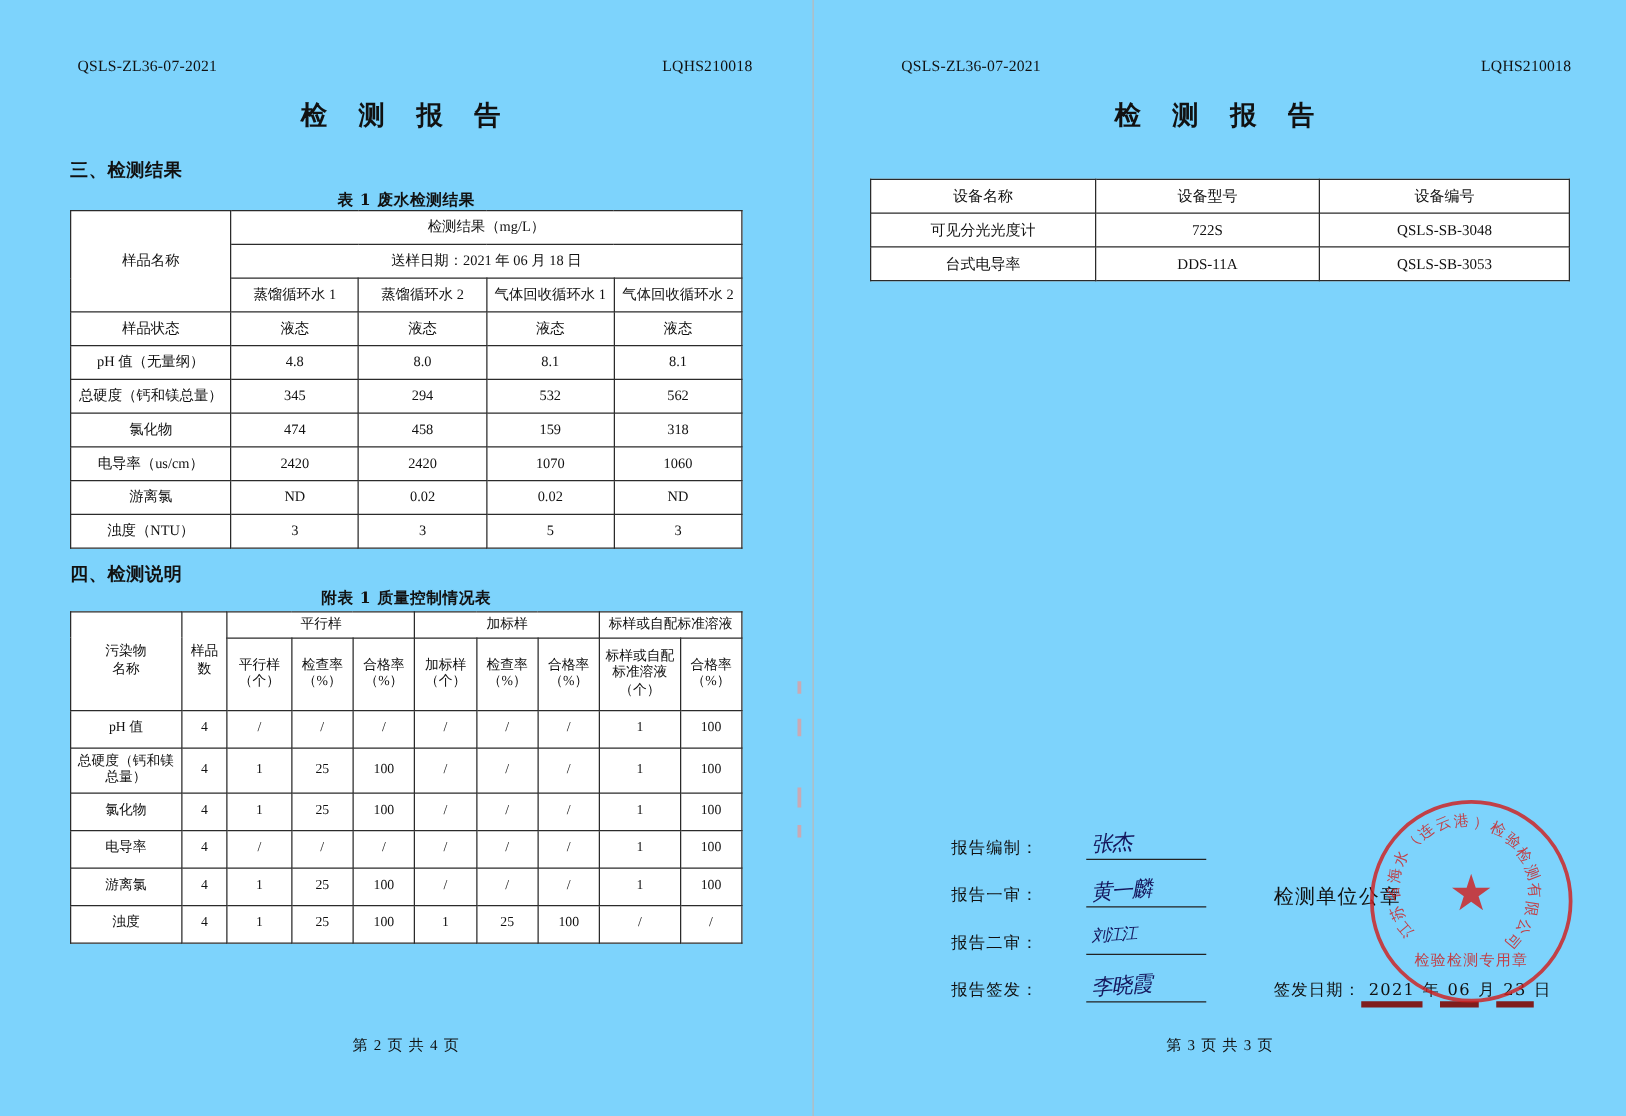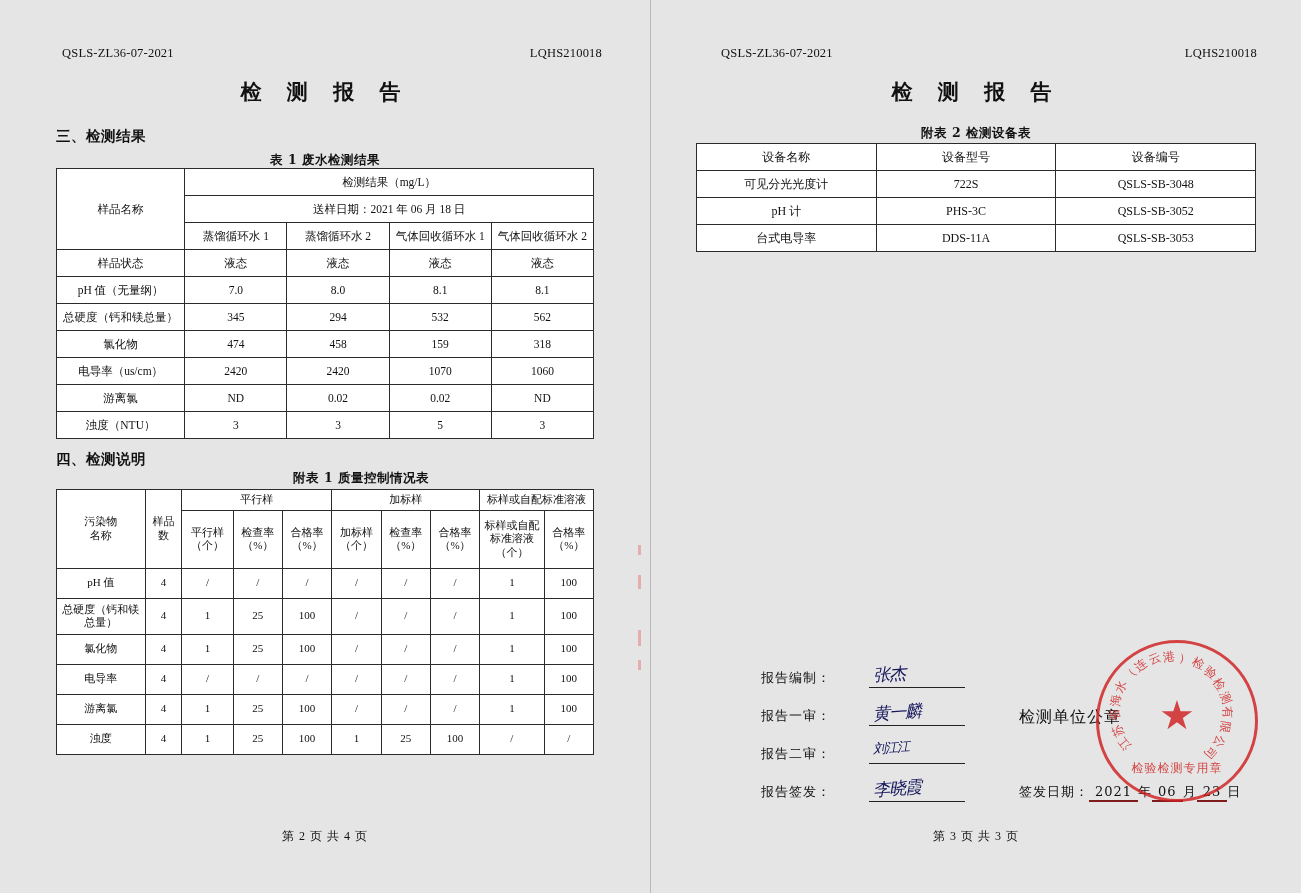--- a/index.html
+++ b/index.html
@@ -13,7 +13,7 @@
   .sheet {
     position: relative;
     width: 1301px; height: 893px;
-    background: #e5e5e5;
+    background: #7dd3fc;
     overflow: hidden;
   }
   

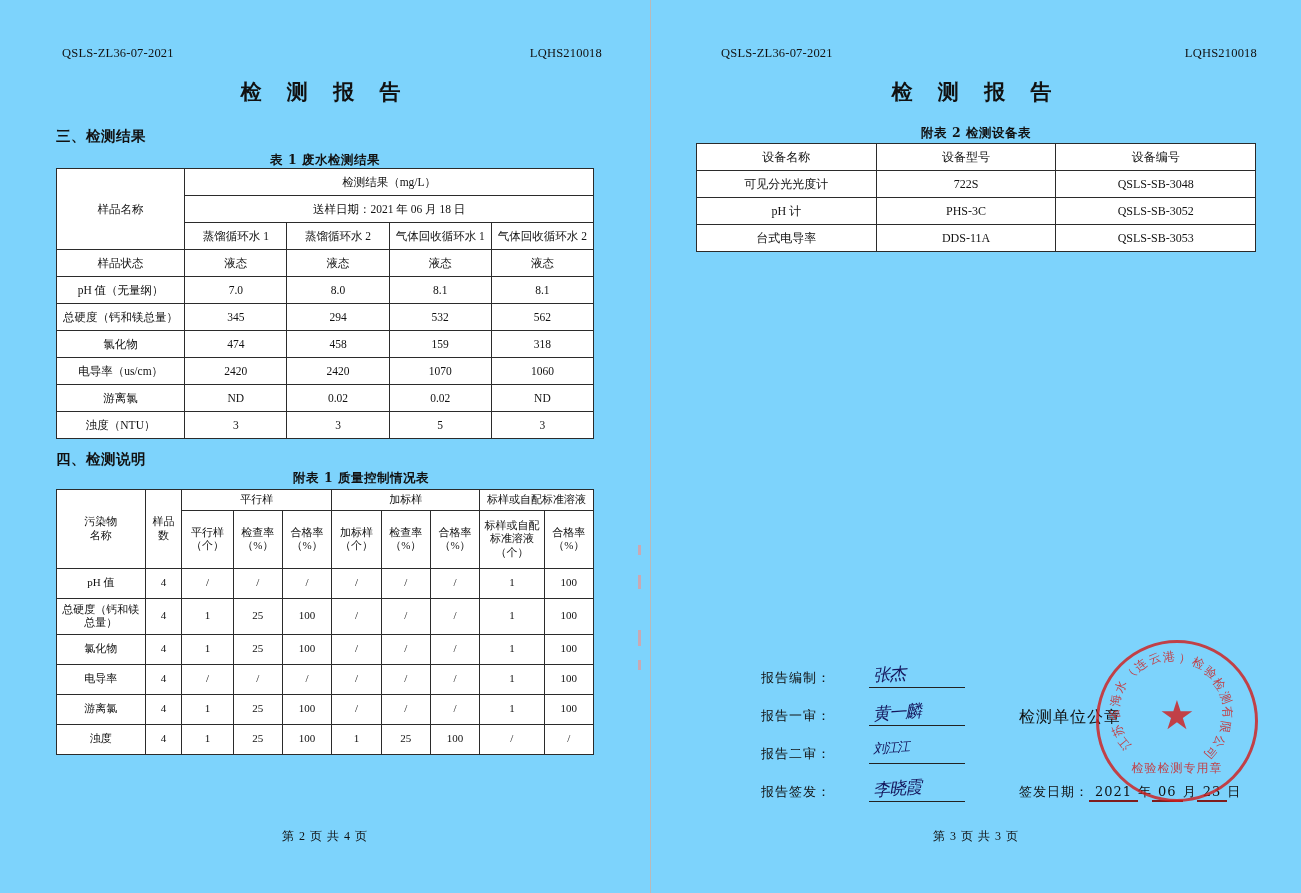--- a/index.html
+++ b/index.html
@@ -421,7 +421,6 @@
 
     <div class="doc-title">检 测 报 告</div>
 
-    <div class="tbl-caption" style="top:125px;">附表 2  检测设备表</div>
 
     <table class="grid" id="tbl-equip">
       <tbody>

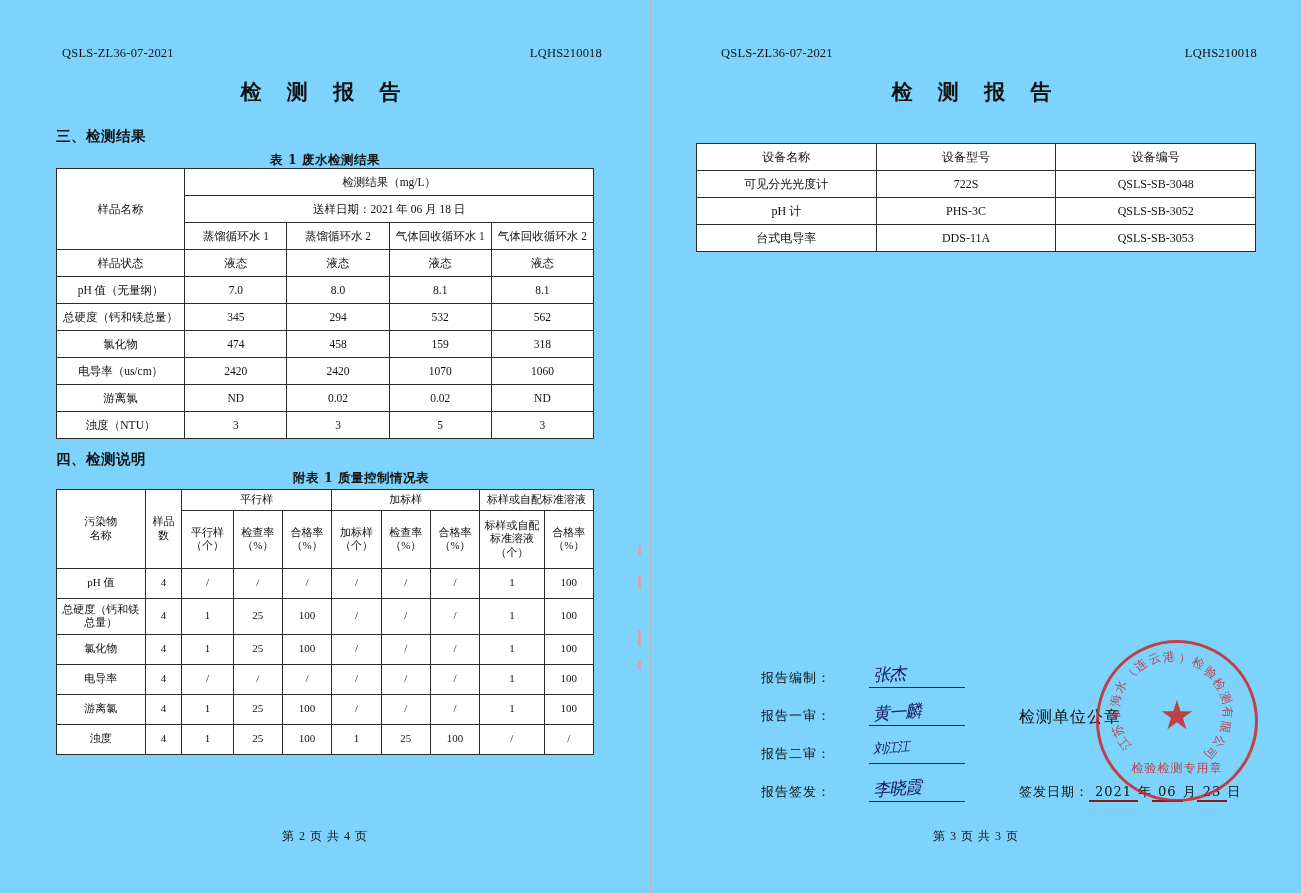--- a/index.html
+++ b/index.html
@@ -433,11 +433,6 @@
         <td>可见分光光度计</td>
         <td>722S</td>
         <td>QSLS-SB-3048</td>
-      </tr>
-      <tr>
-        <td>pH 计</td>
-        <td>PHS-3C</td>
-        <td>QSLS-SB-3052</td>
       </tr>
       <tr>
         <td>台式电导率</td>

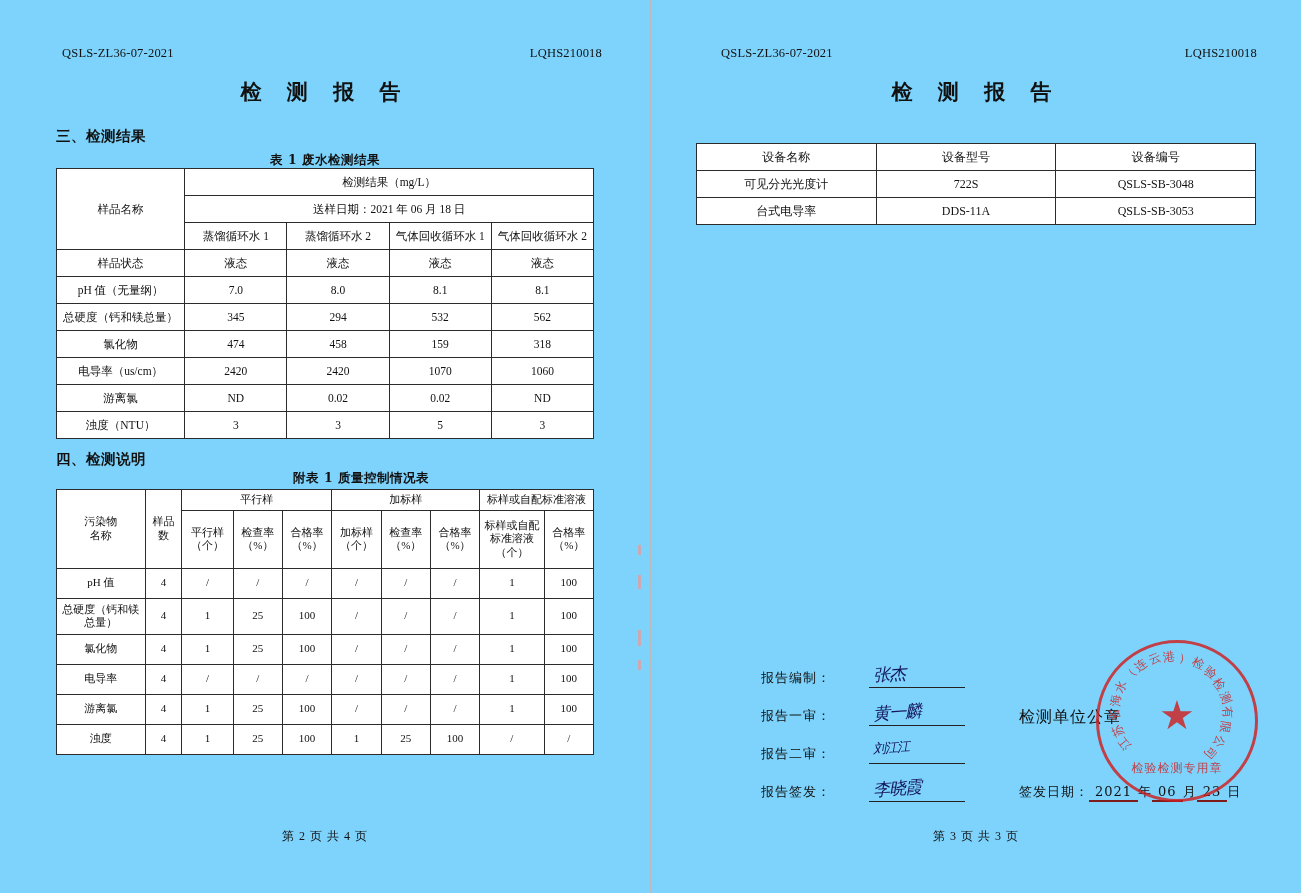--- a/index.html
+++ b/index.html
@@ -259,7 +259,7 @@
       </tr>
       <tr class="r-tall">
         <td class="lead">pH 值（无量纲）</td>
-        <td>7.0</td>
+        <td>4.8</td>
         <td>8.0</td>
         <td>8.1</td>
         <td>8.1</td>

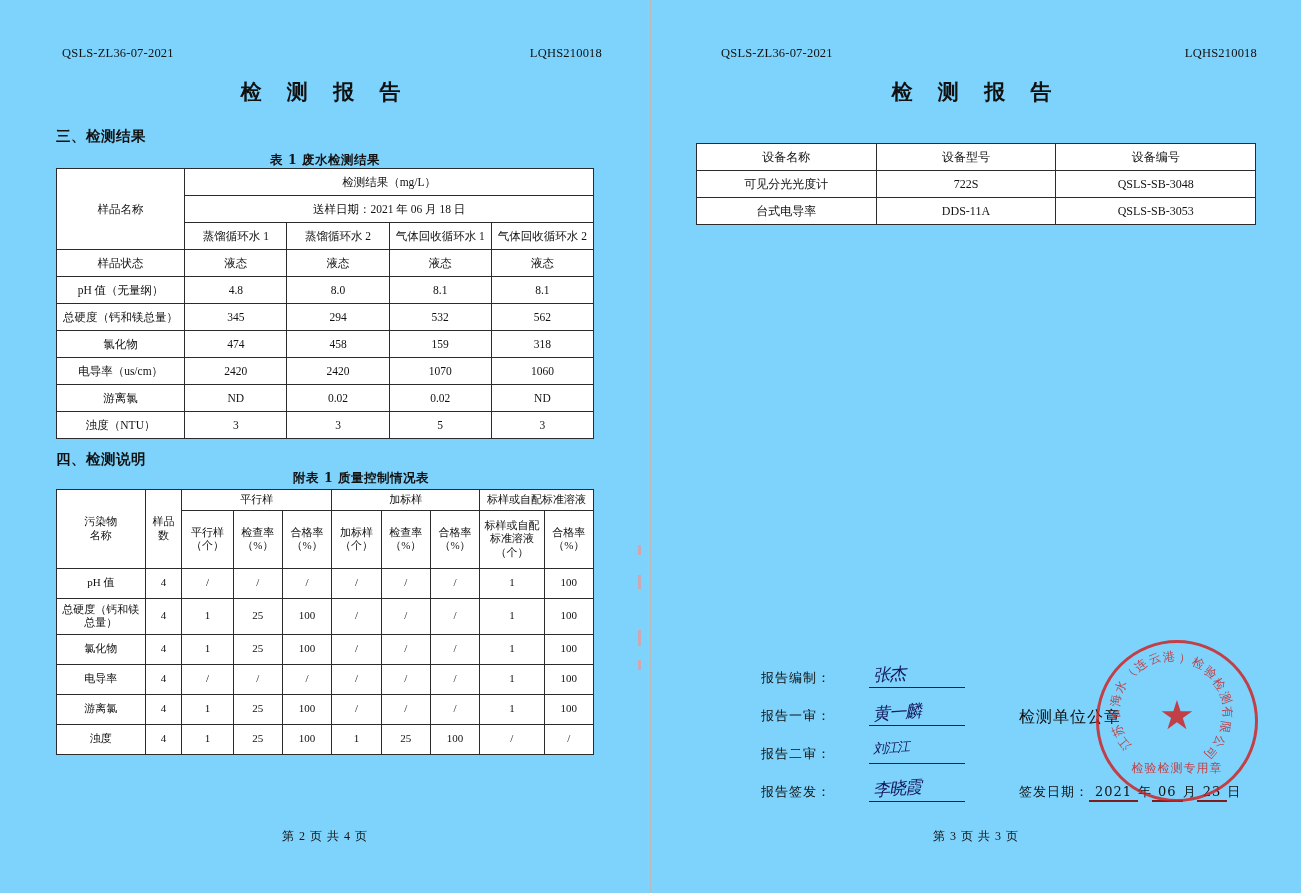--- a/index.html
+++ b/index.html
@@ -304,7 +304,7 @@
 
     <div class="sec-title" style="top:450px;">四、检测说明</div>
 
-    <div class="tbl-caption" style="top:470px;margin-left:36px;">附表 1  质量控制情况表</div>
+    <div class="tbl-caption" style="top:470px;">附表 1  质量控制情况表</div>
 
     <table class="grid" id="tbl-qc">
       <tbody>

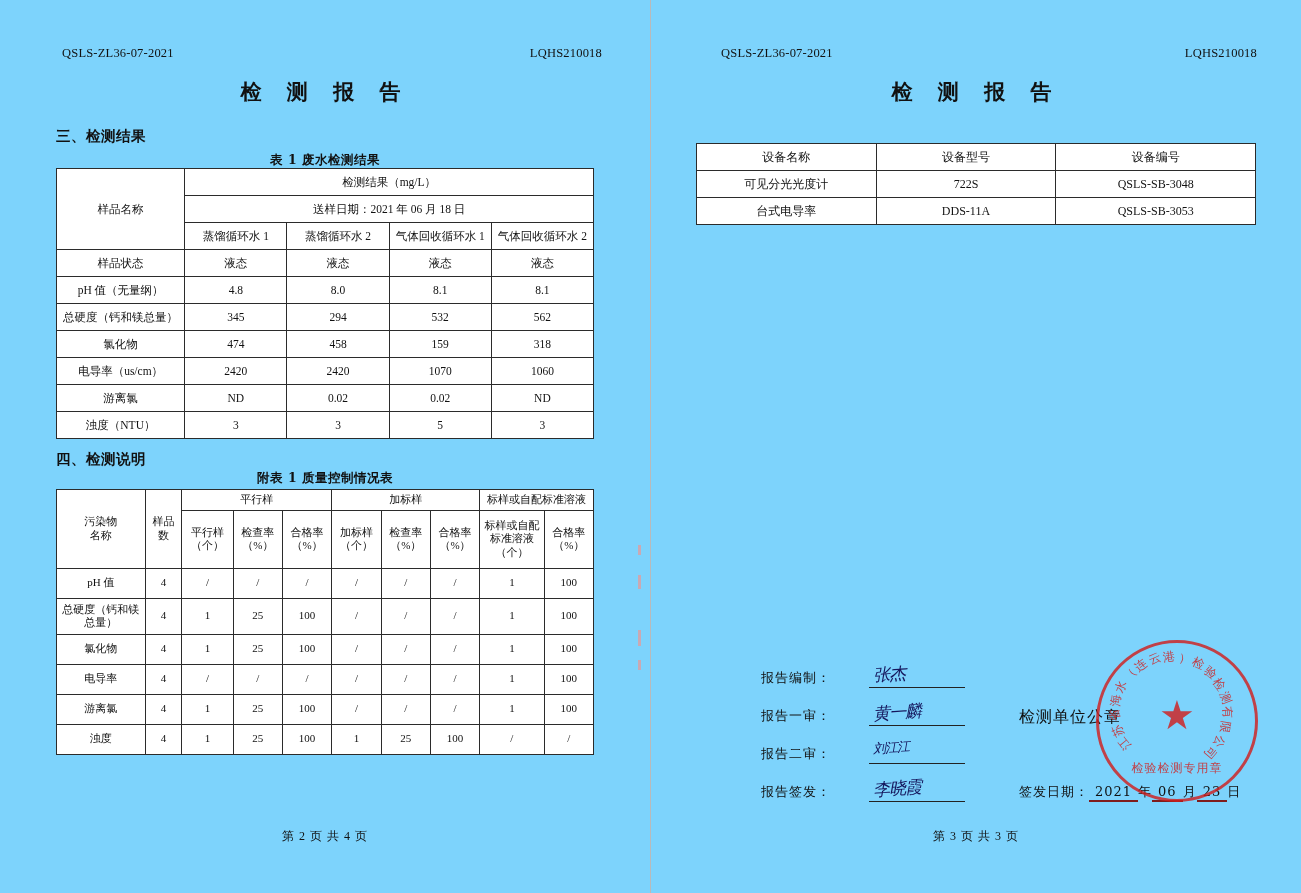--- a/index.html
+++ b/index.html
@@ -166,7 +166,7 @@
     letter-spacing: 1px;
   }
   .issue-date .u {
-    border-bottom: 2px solid #7f1d1d;
+    border-bottom: 5px solid #7f1d1d;
     padding: 0 6px 1px 6px;
     display: inline-block;
   }

